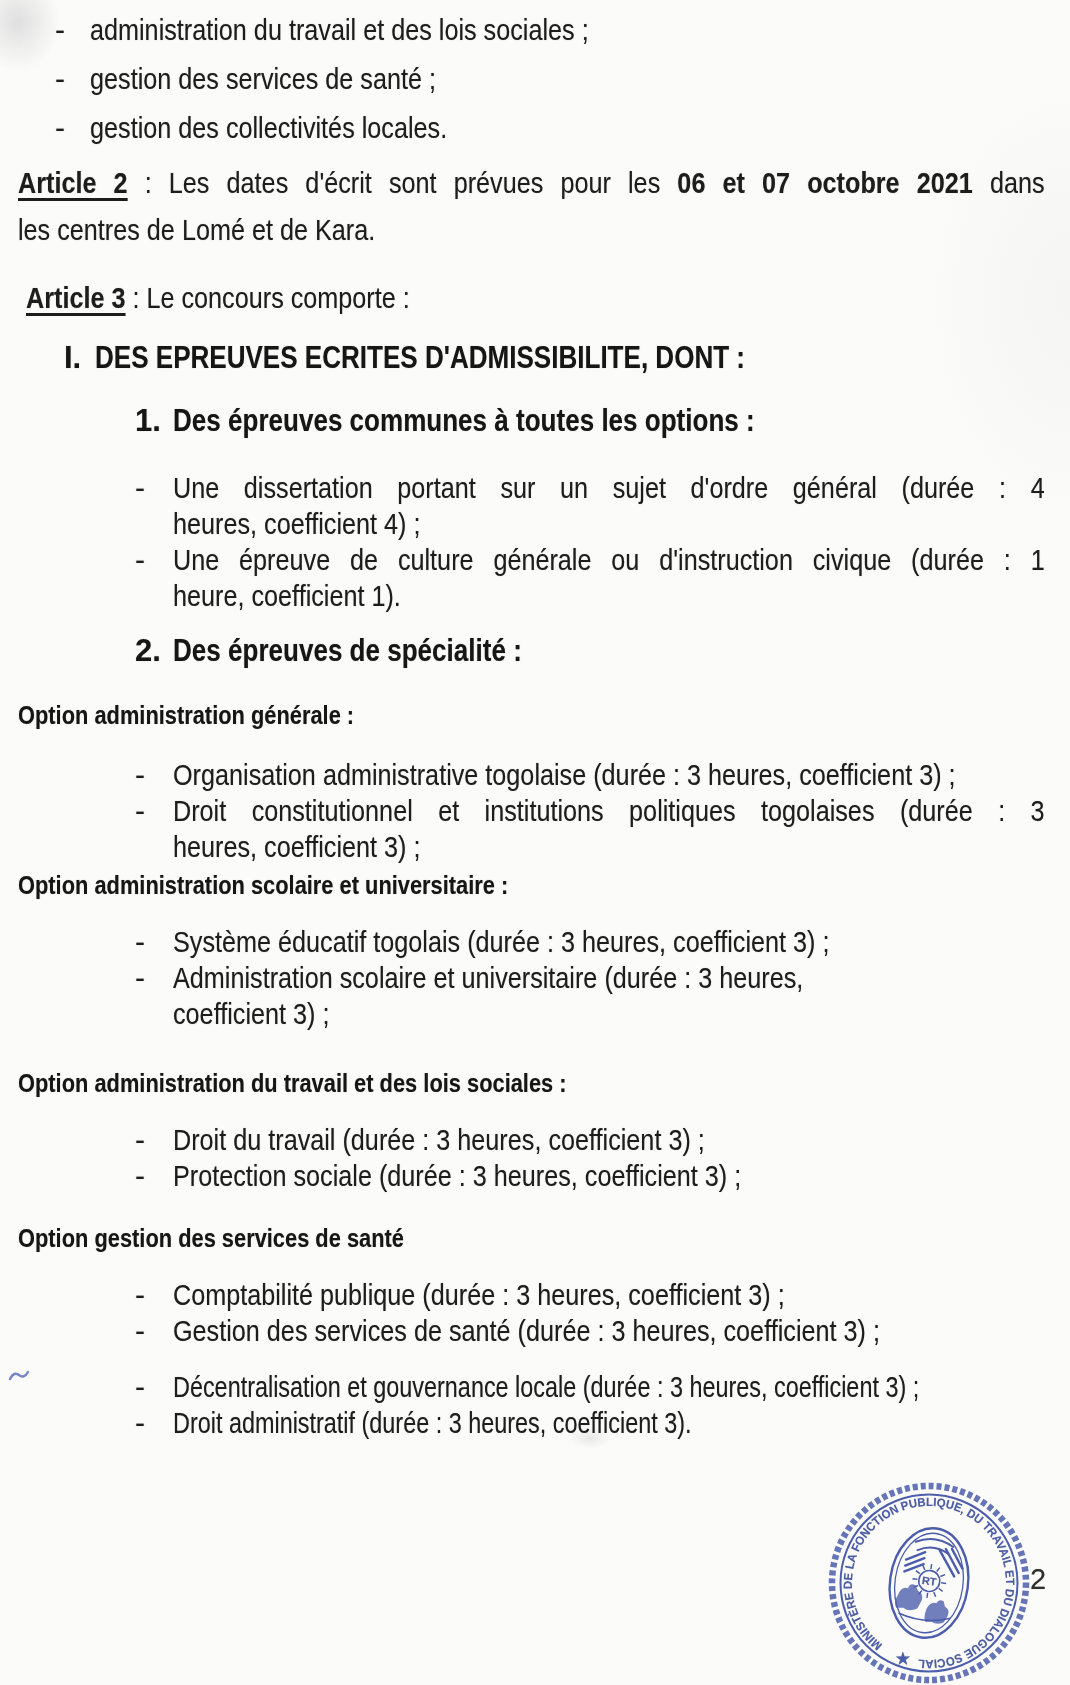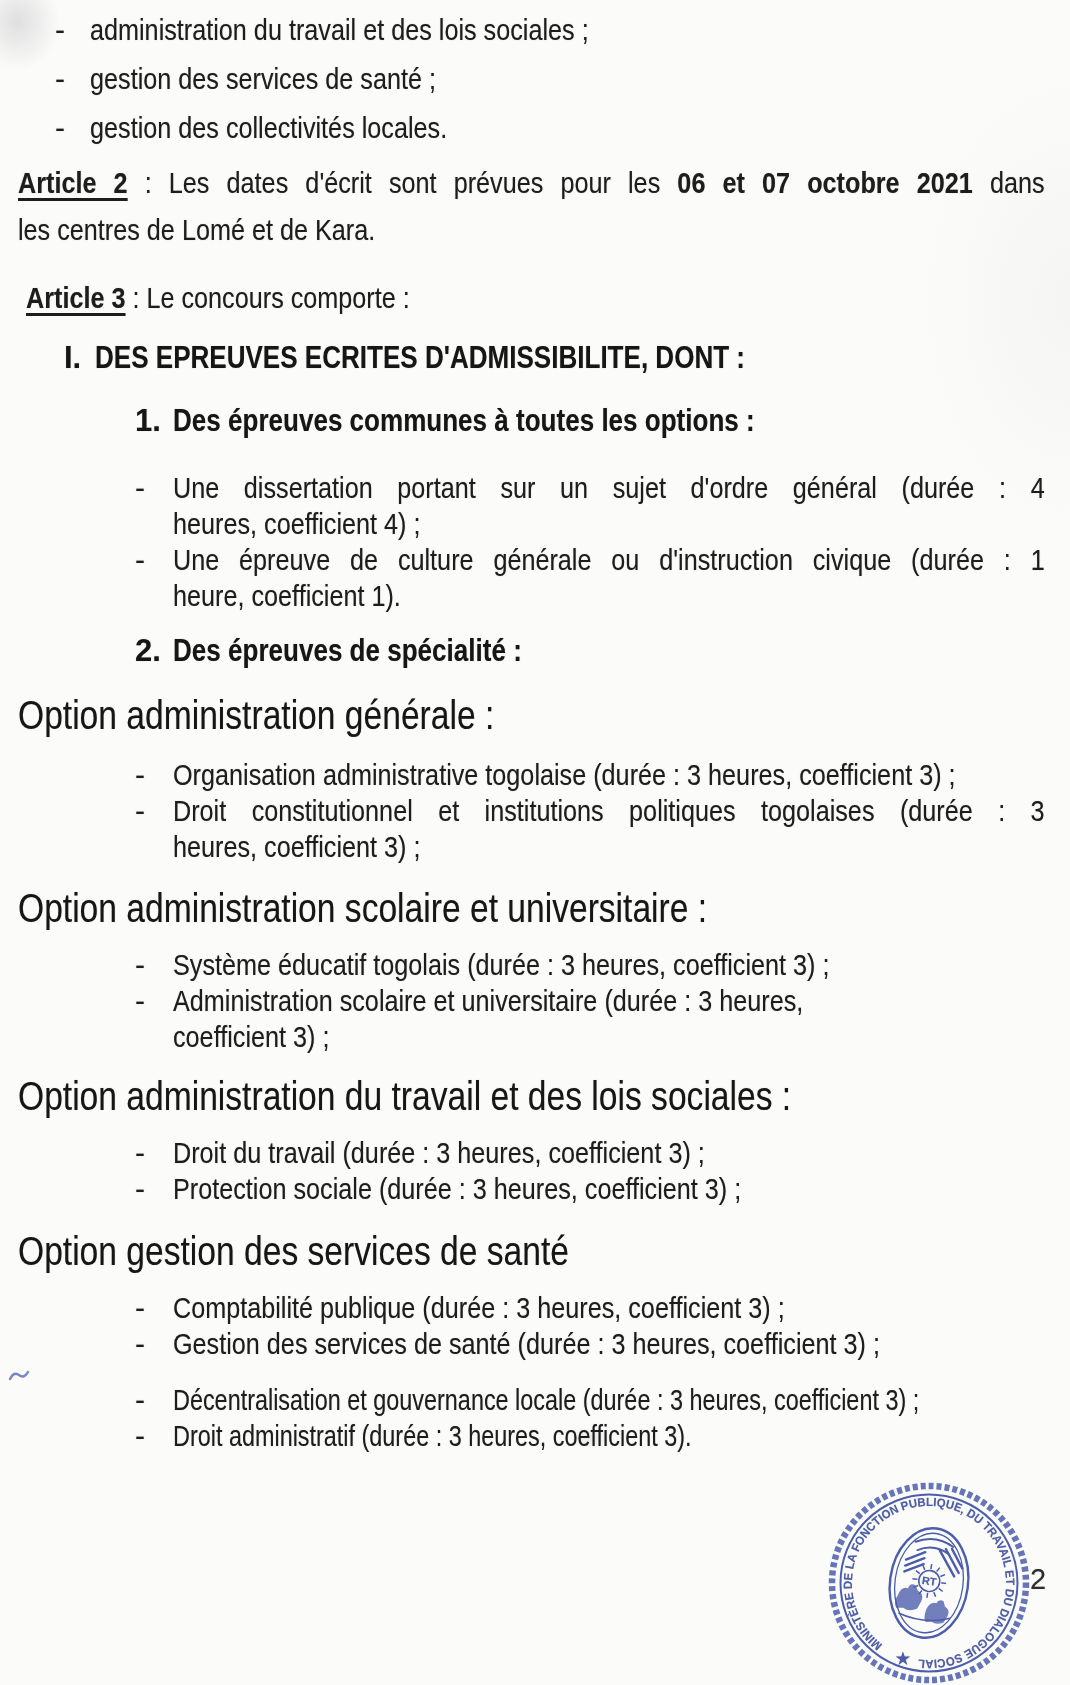--- a/index.html
+++ b/index.html
@@ -38,7 +38,7 @@
   .h-roman .hnum{position:absolute;left:46px;top:0;}
   .h-num{padding-left:155px;font-size:31px;}
   .h-num .hnum{position:absolute;left:117px;top:0;}
-  .opt-h{line-height:40px;font-weight:400;font-size:40px;color:#161616;}
+  .opt-h{line-height:40px;font-weight:700;font-size:26px;color:#161616;}
   .pagenum{position:absolute;left:1030px;top:1563px;font-size:29px;color:#2e2e2e;}
   .ink-mark{position:absolute;left:8px;top:1368px;}
   .stamp{position:absolute;left:823px;top:1477px;width:212px;height:212px;opacity:.92;}

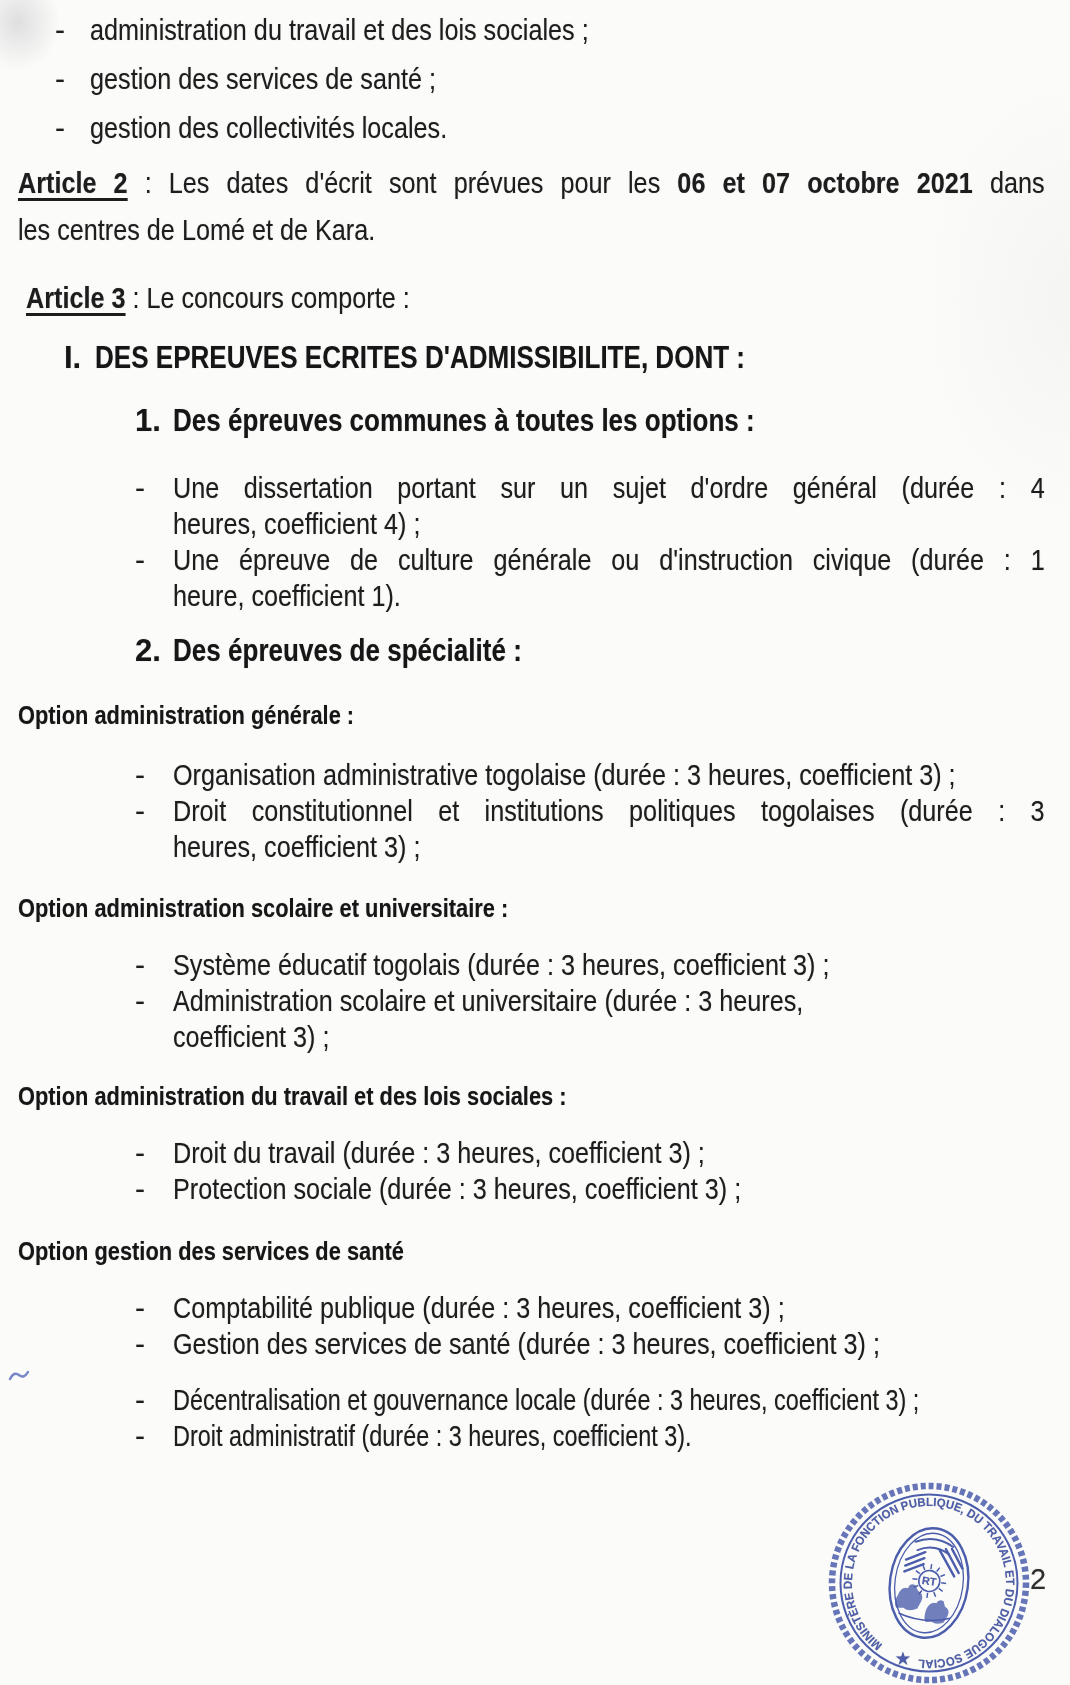--- a/index.html
+++ b/index.html
@@ -127,7 +127,7 @@
       </li>
     </ul>
 
-    <div class="opt-h" style="margin-top:23px;">
+    <div class="opt-h" style="">
       <span class="sqz">Option administration scolaire et universitaire :</span>
     </div>
     <ul class="sublist" style="margin-top:19px;">

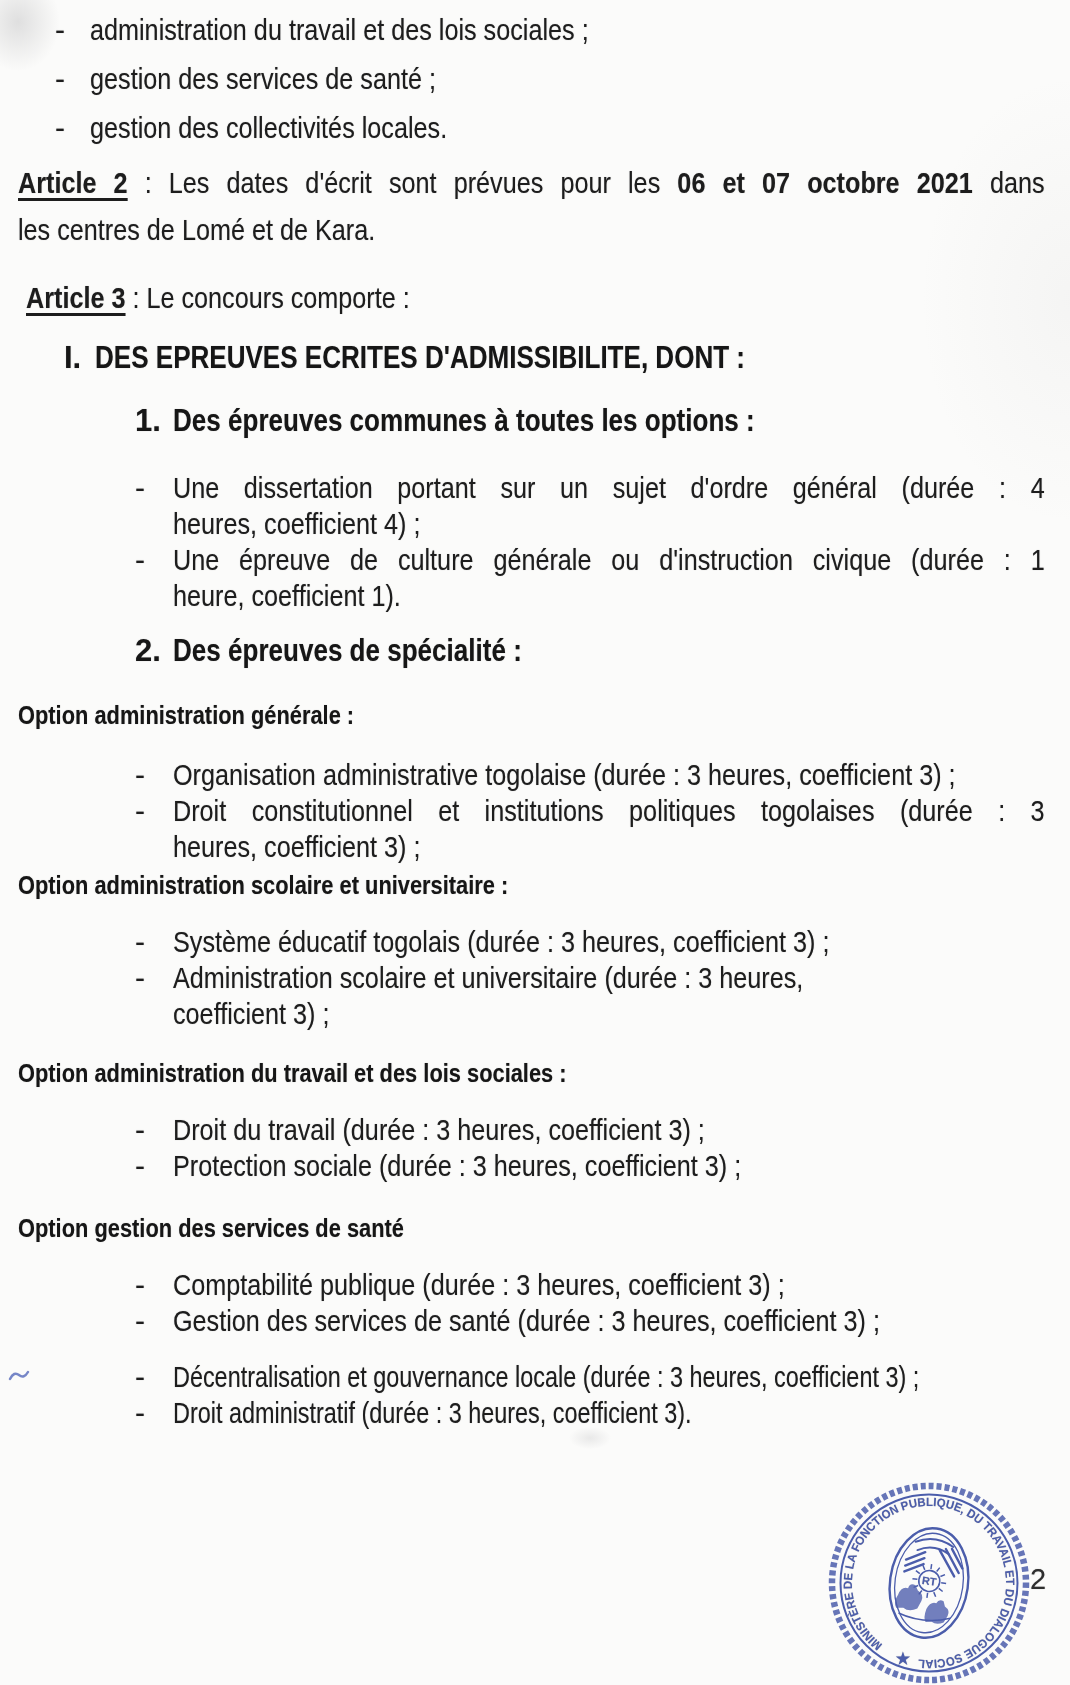--- a/index.html
+++ b/index.html
@@ -146,7 +146,7 @@
       </li>
     </ul>
 
-    <div class="opt-h" style="margin-top:21px;">
+    <div class="opt-h" style="margin-top:31px;">
       <span class="sqz">Option administration du travail et des lois sociales :</span>
     </div>
     <ul class="sublist" style="margin-top:19px;">

